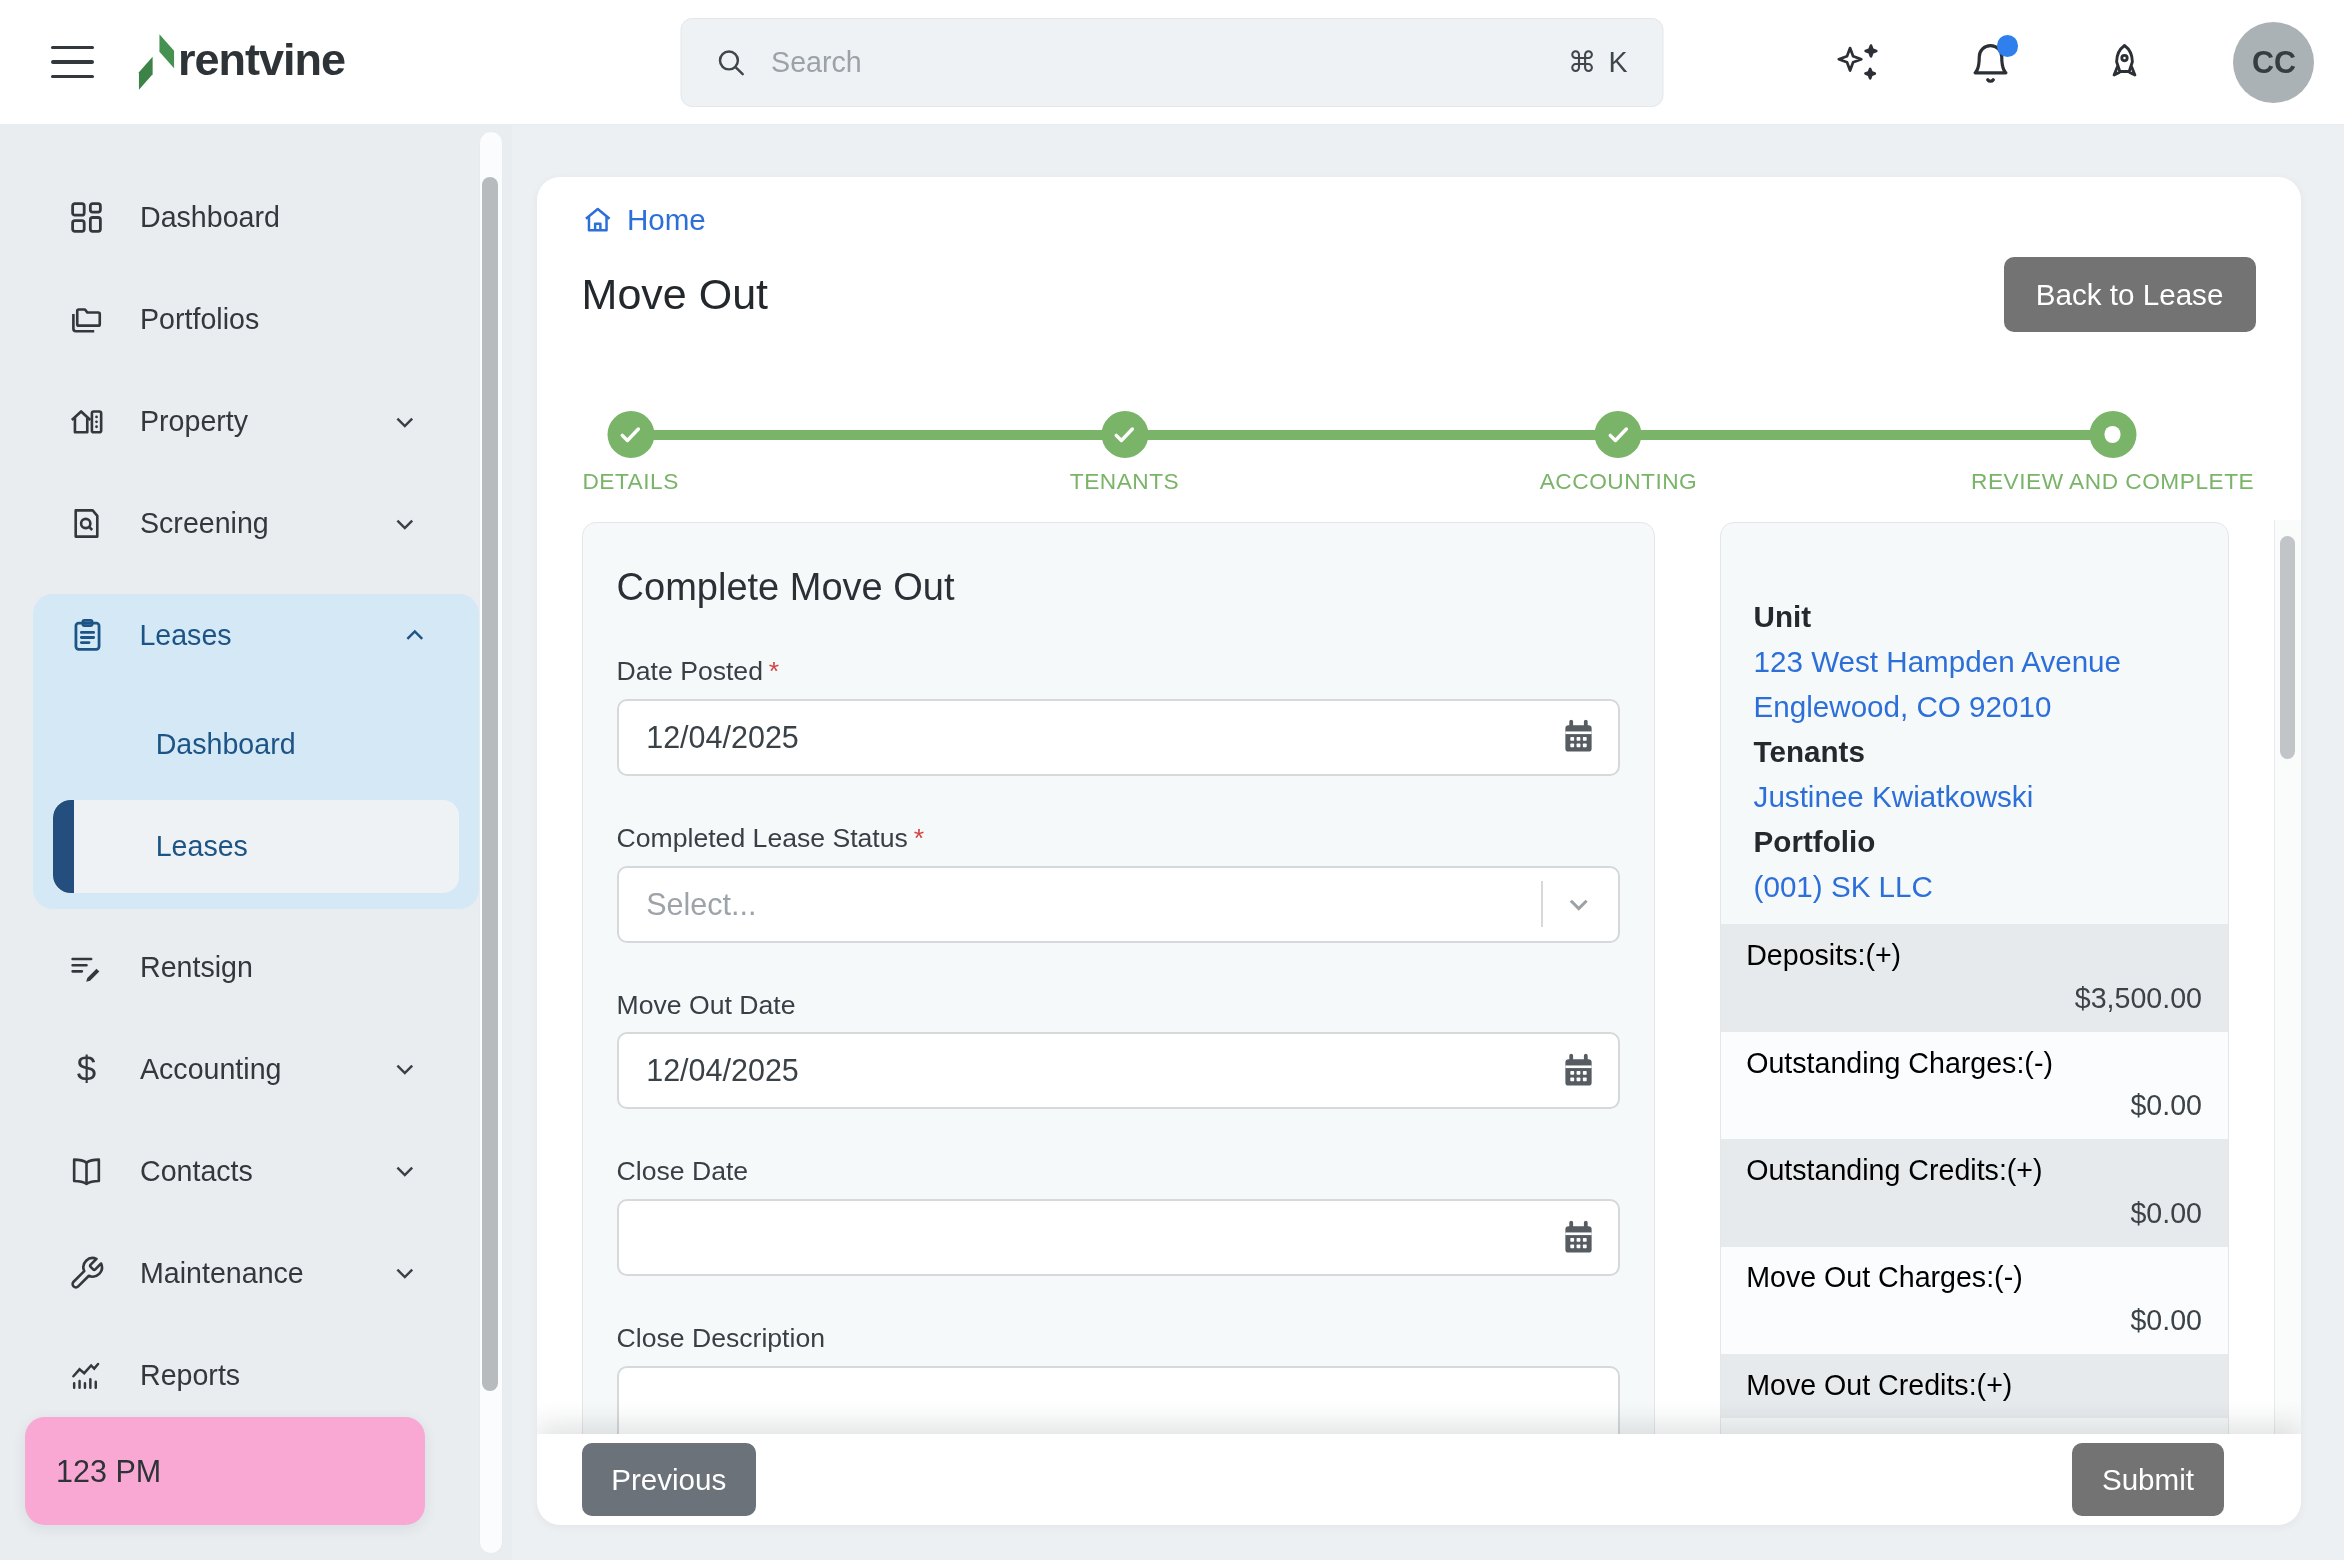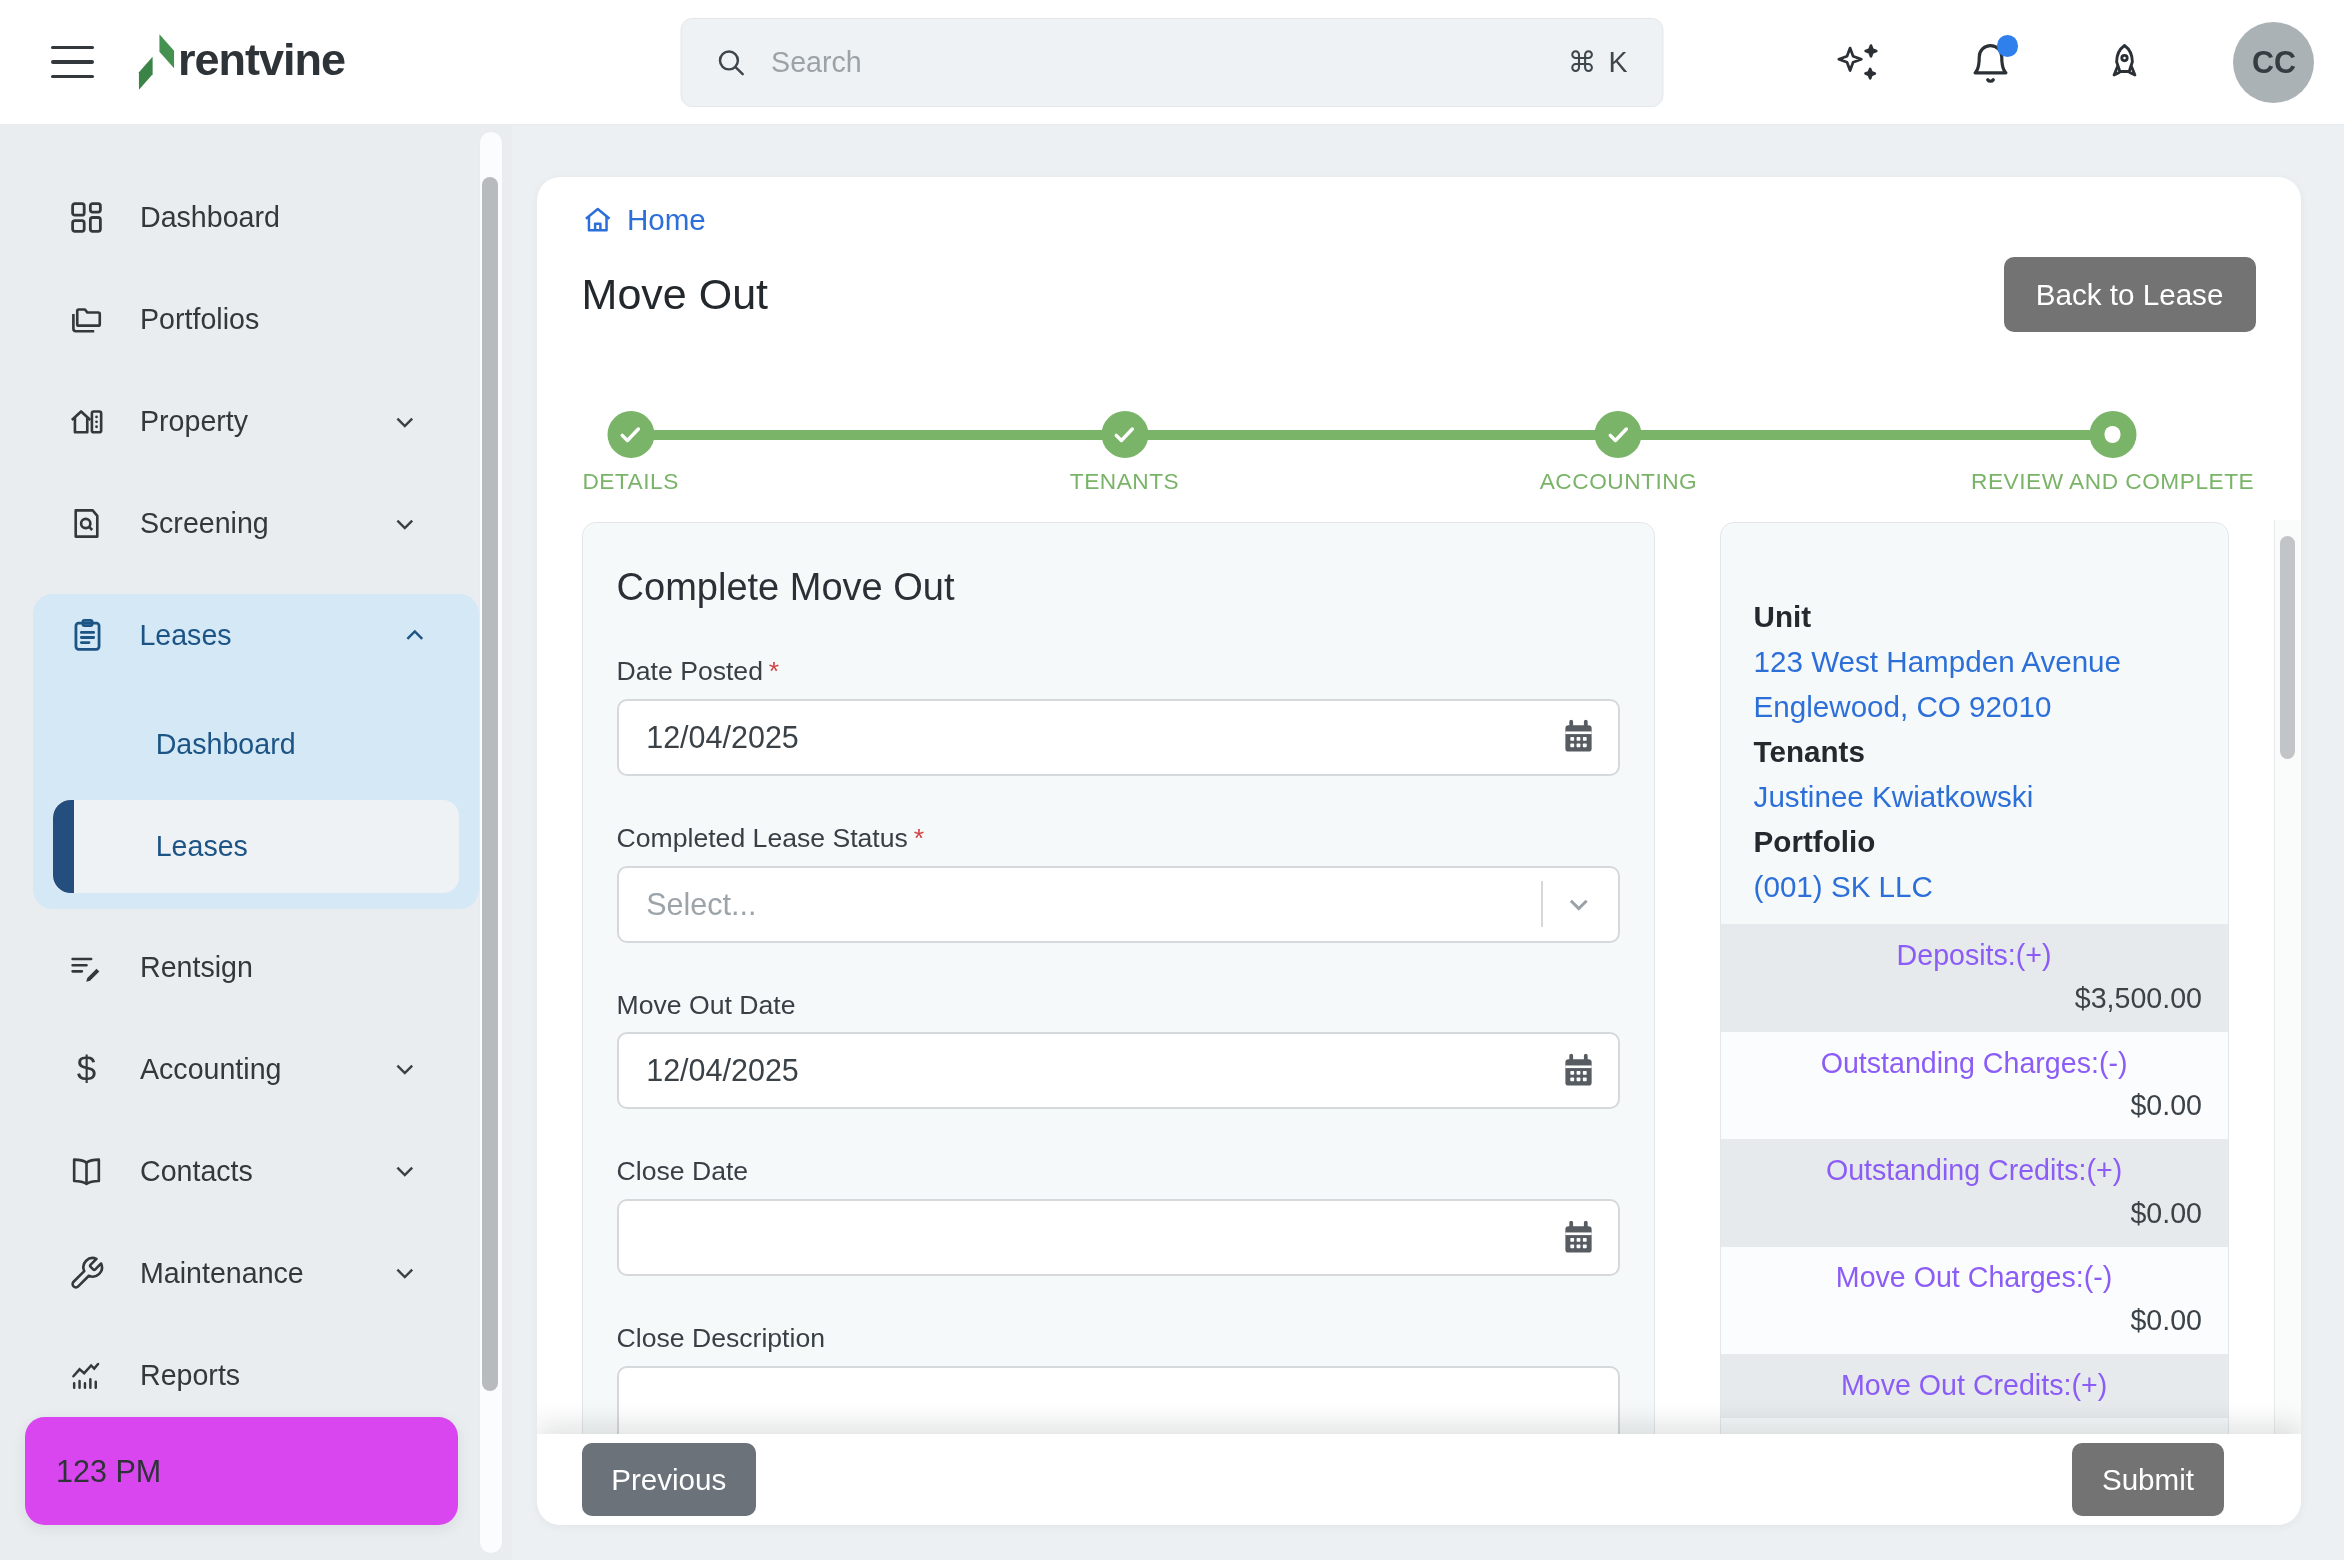--- a/index.html
+++ b/index.html
@@ -98,7 +98,7 @@
   .sum-row { padding:14.8px 25.6px 16.7px 25.6px; }
   .sum-row:nth-child(odd) { background:#e7eaec; }
   .sum-row:nth-child(even) { background:#fbfcfd; }
-  .sum-row .l1 { display:flex; justify-content:center; font-size:28.6px; color:#8b5cf6; }
+  .sum-row .l1 { display:flex; justify-content:flex-start; font-size:28.6px; color:#000000; }
   .sum-row .l2 { text-align:right; font-size:28.6px; color:#3b4248; margin-top:9.9px; }
 
   

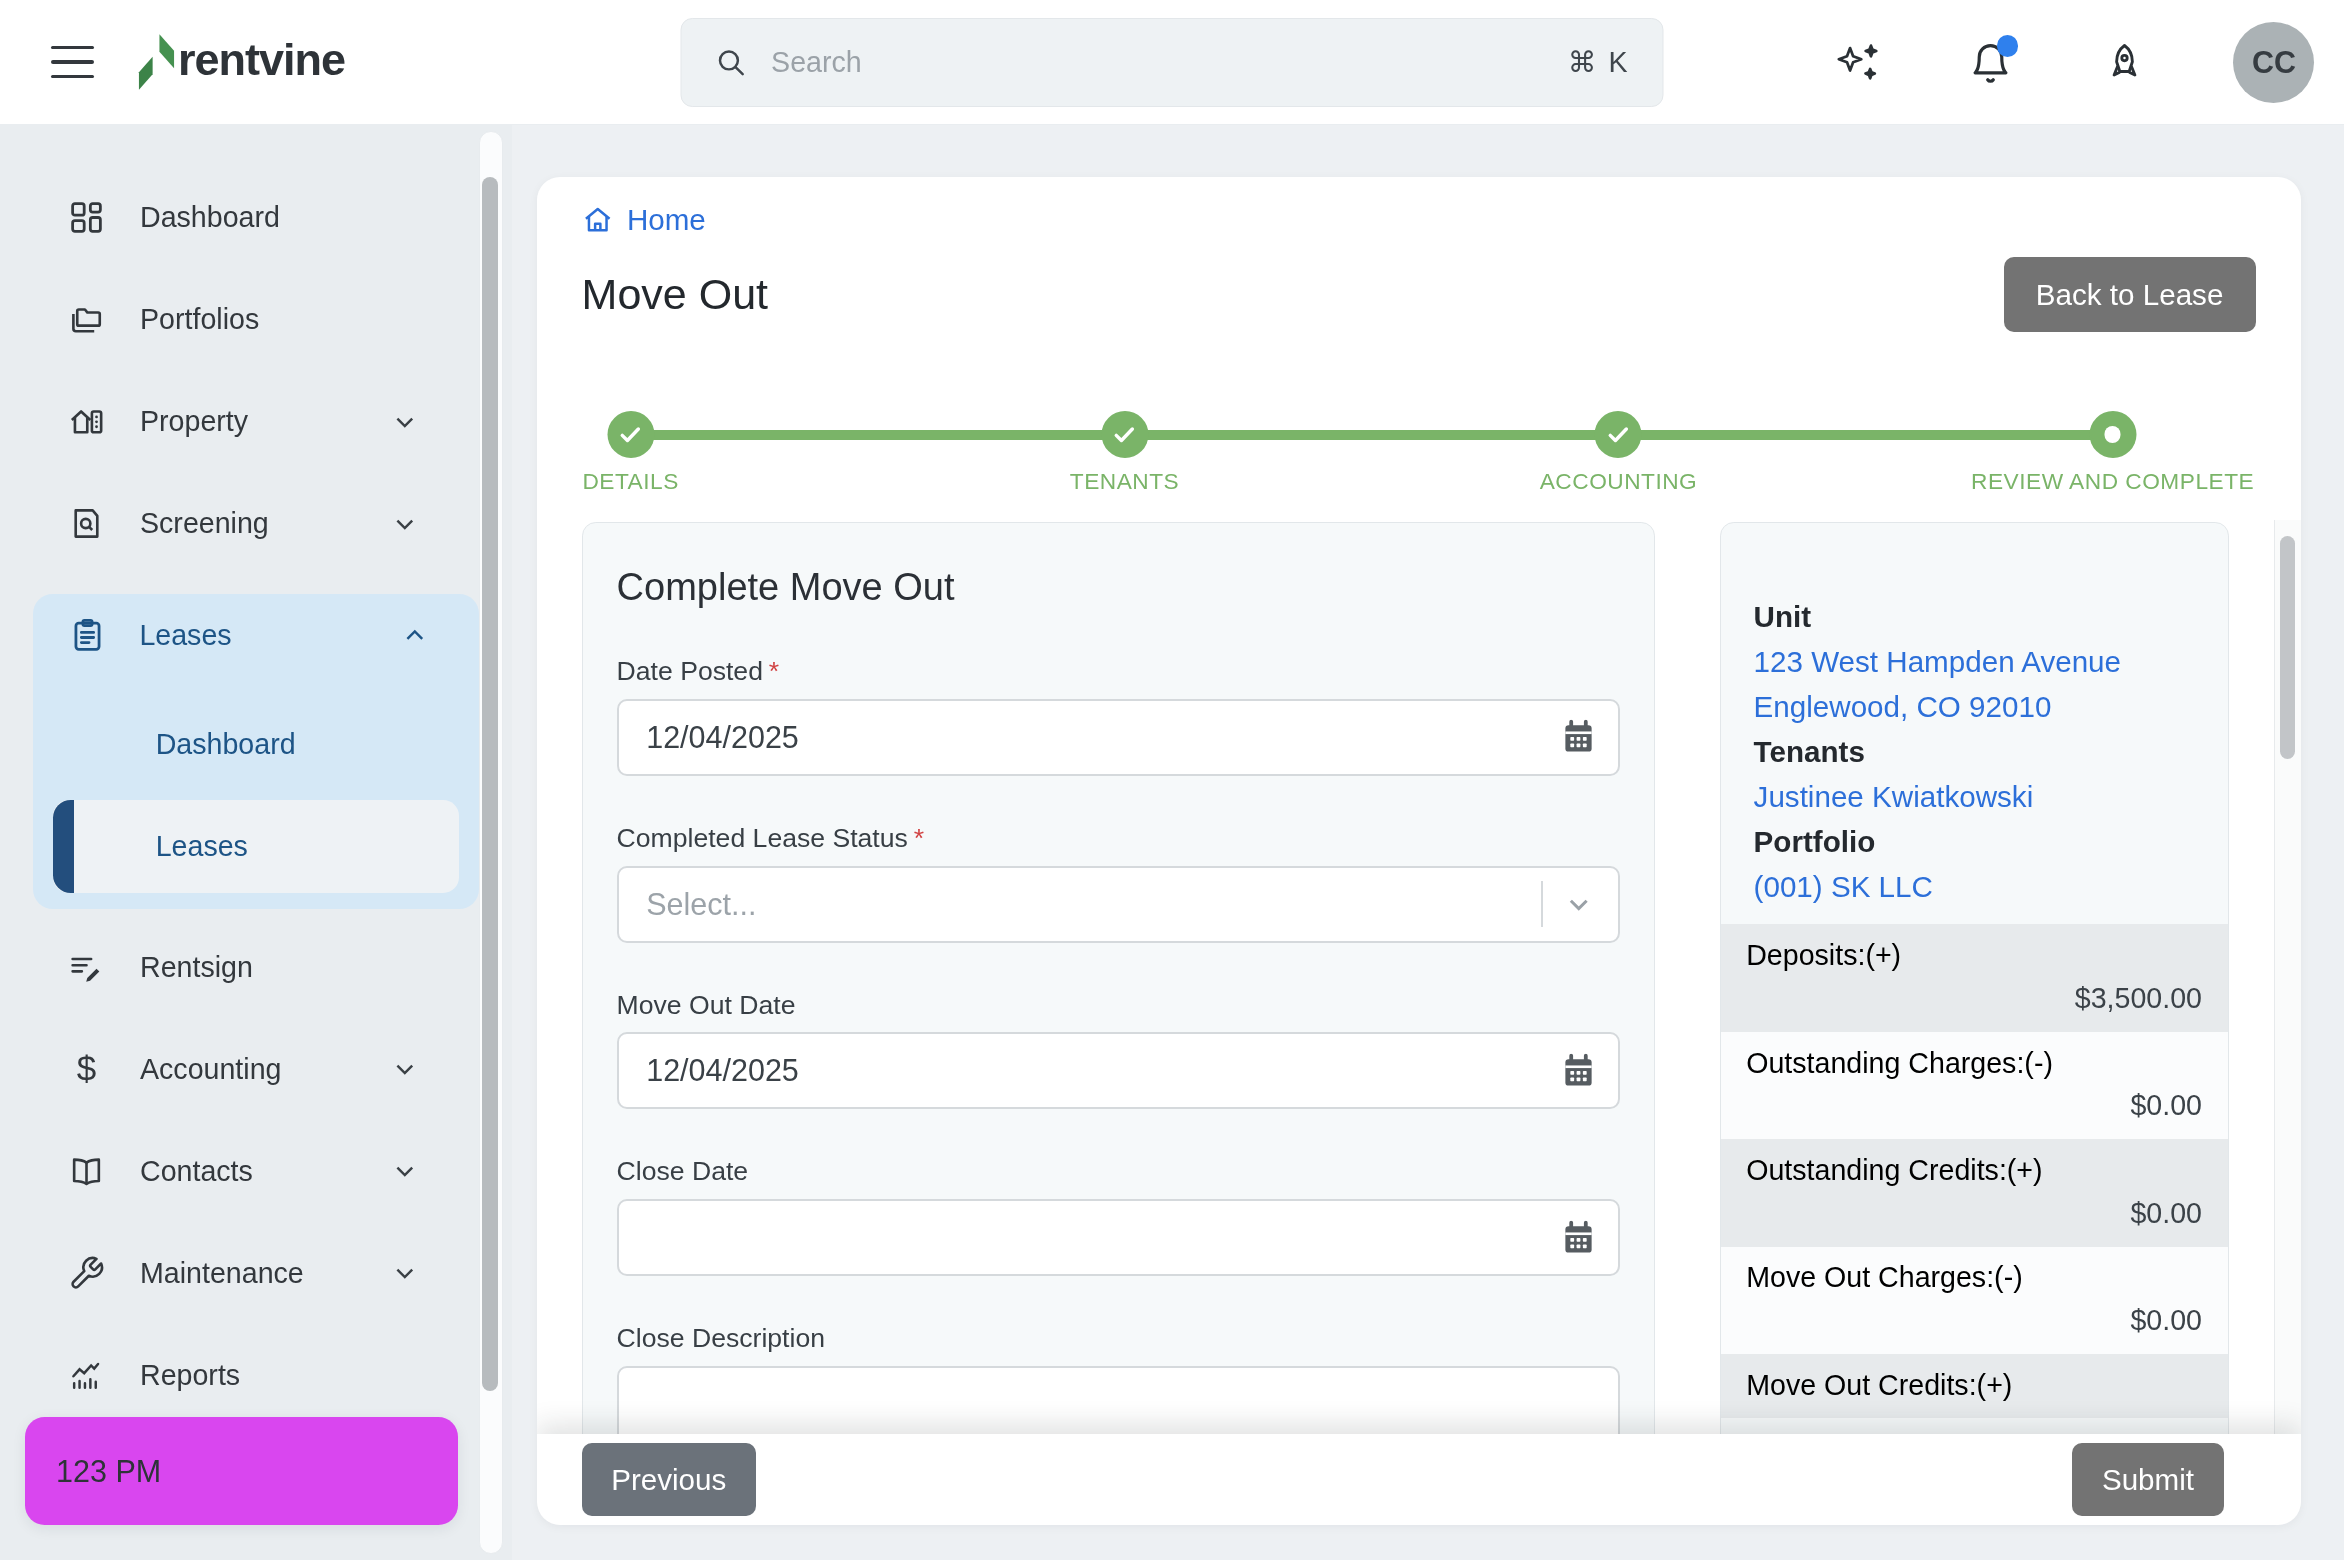--- a/index.html
+++ b/index.html
@@ -42,7 +42,7 @@
   .dollar-ico { width:37px; text-align:center; font-size:35px; color:#33383d; }
   .side-scroll { position:absolute; top:5.9px; bottom:5.9px; left:479px; width:23.6px; background:#fbfcfd; border:1px solid #e7ebee; border-radius:11.8px; }
   .side-thumb { position:absolute; left:2px; top:45px; width:15.8px; height:1214px; background:#b7bbbe; border-radius:8.9px; cursor:pointer; }
-  .clock-card { position:absolute; left:24.6px; bottom:35px; width:433px; height:108px; background:#d946ef; border-radius:19.7px;
+  .clock-card { position:absolute; left:24.6px; bottom:35px; width:400px; height:108px; background:#f9a8d4; border-radius:19.7px;
                 box-shadow:0 3.9px 13.8px rgba(25,35,45,.08); display:flex; align-items:center; padding-left:31.5px; font-size:30.5px; color:#2e3338; }
 
   

